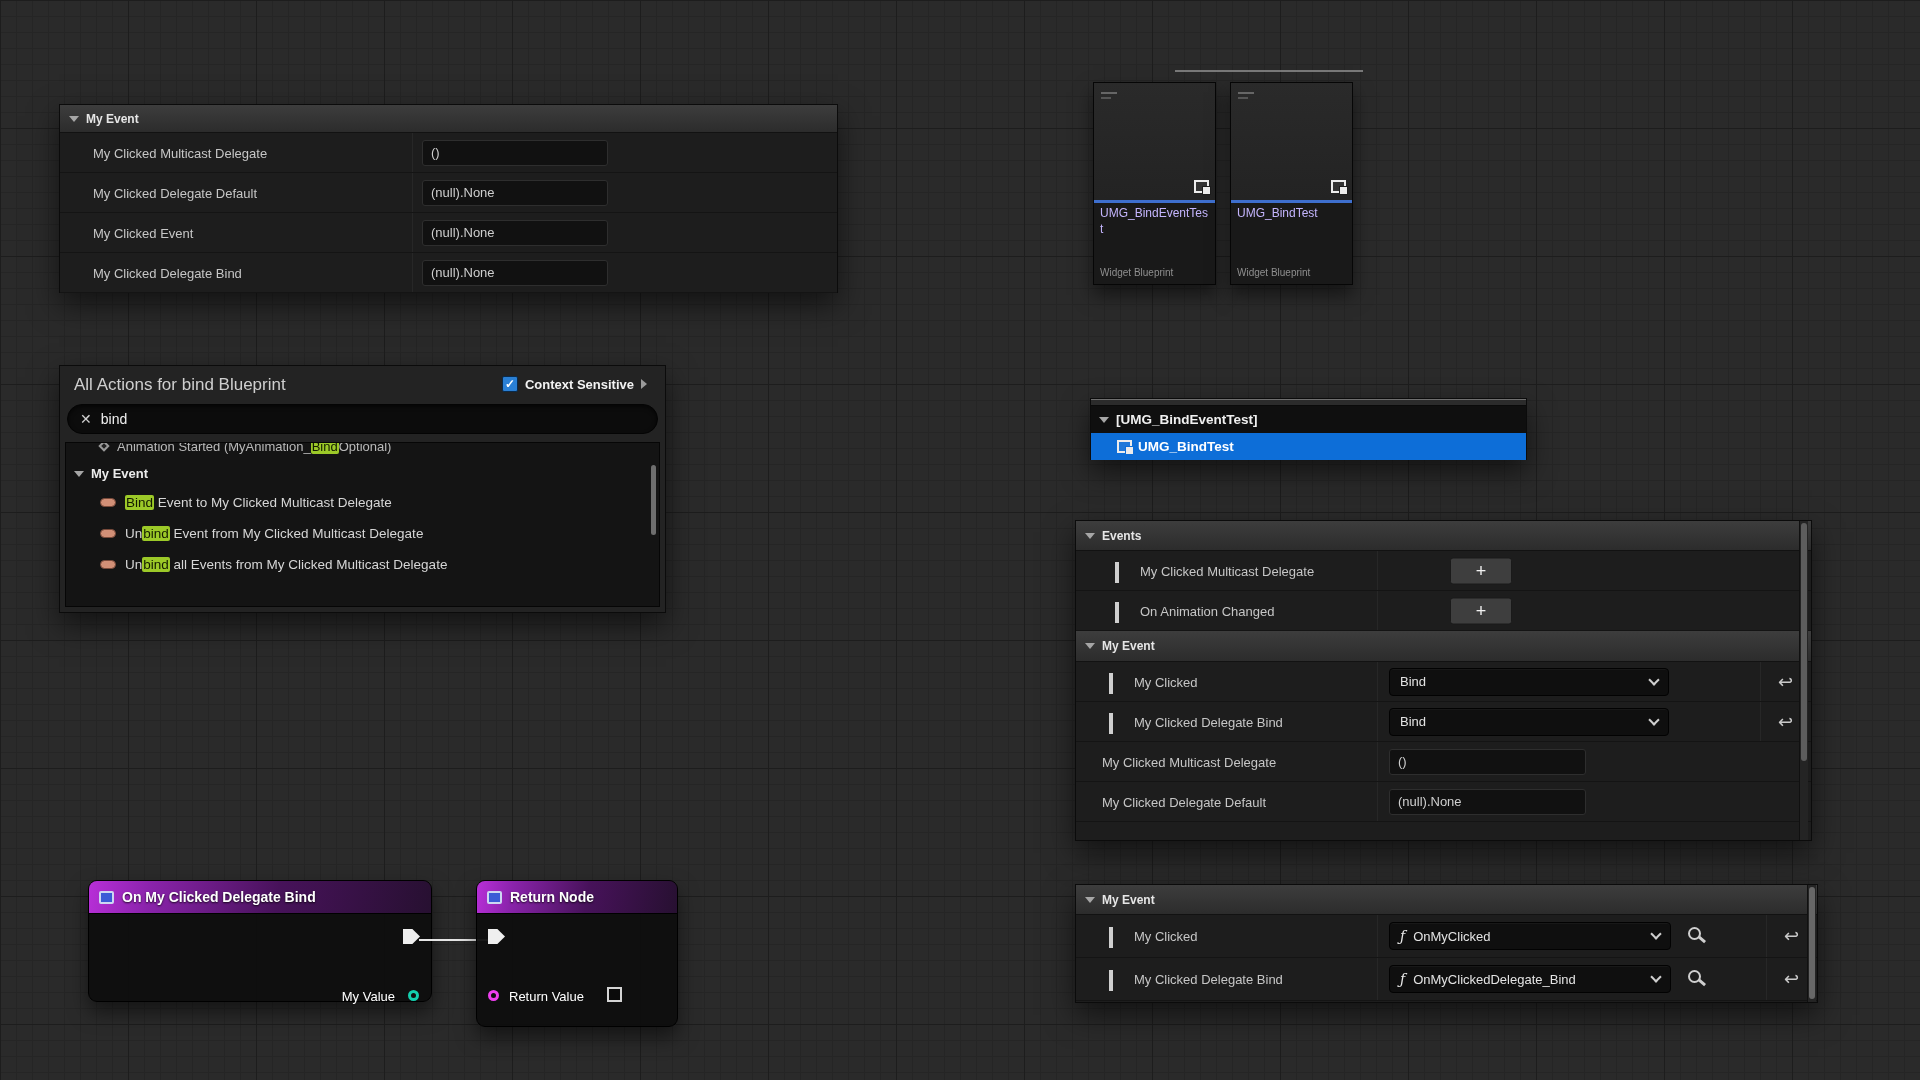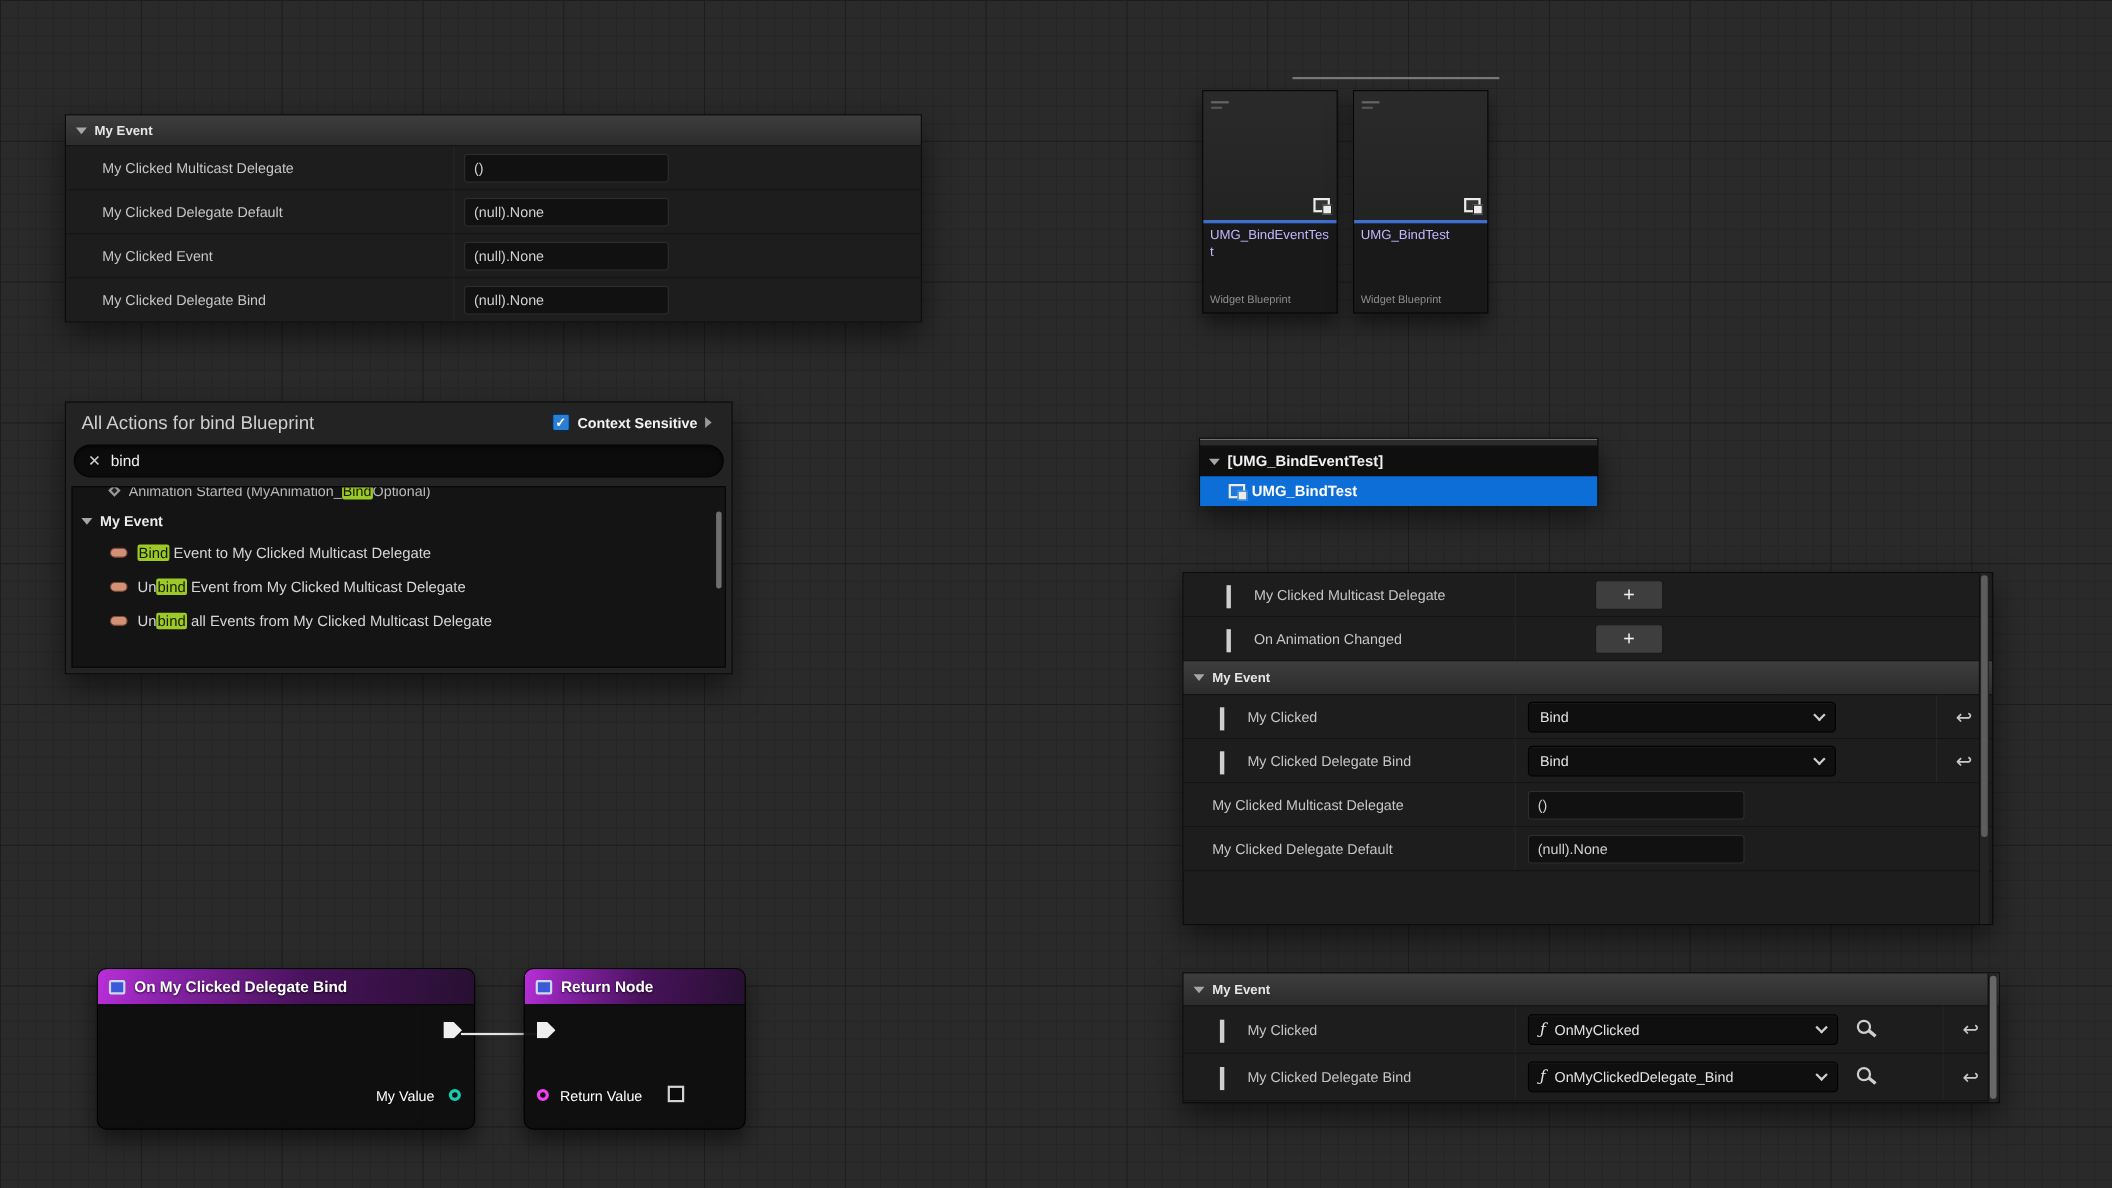--- a/index.html
+++ b/index.html
@@ -191,7 +191,7 @@
     </div>
   </div>
 
-  <div class="panel" id="hier" style="left:1090px;top:398px;width:363px;height:62px">
+  <div class="panel" id="hier" style="left:1090px;top:398px;width:437px;height:62px">
     <div class="hstrip"></div>
     <div class="hroot">
       <span class="tri"></span>

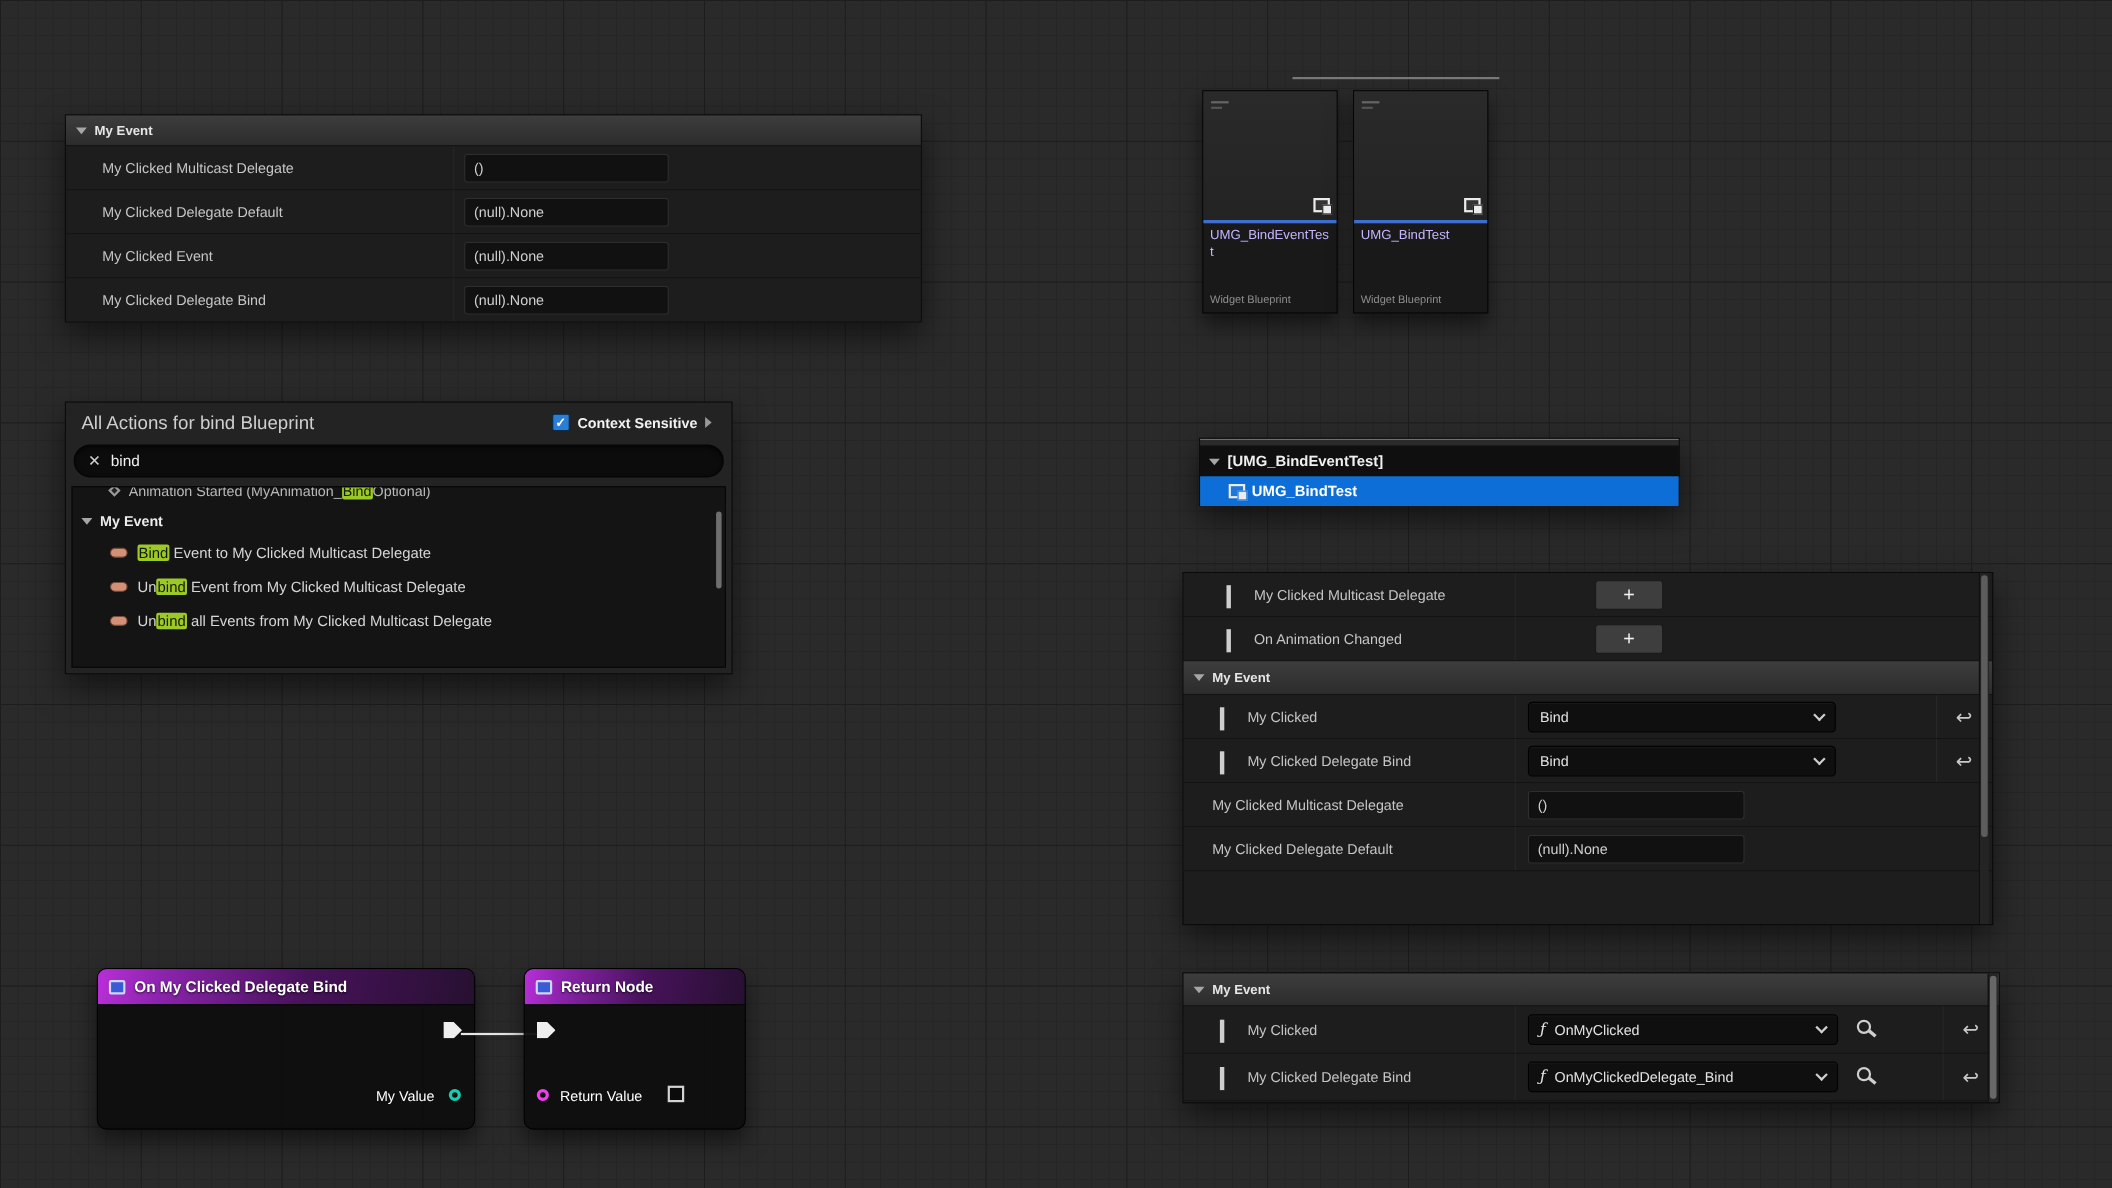--- a/index.html
+++ b/index.html
@@ -204,6 +204,10 @@
   </div>
 
   <div class="panel" id="p5" style="left:1075px;top:520px;width:737px;height:321px">
+    <div class="cat" style="height:30px">
+      <span class="tri"></span>
+      <span>Events</span>
+    </div>
     <div class="row" style="height:40px">
       <span class="ic" style="left:38px"><span class="dmd"></span></span>
       <span class="lab" style="left:64px">My Clicked Multicast Delegate</span>

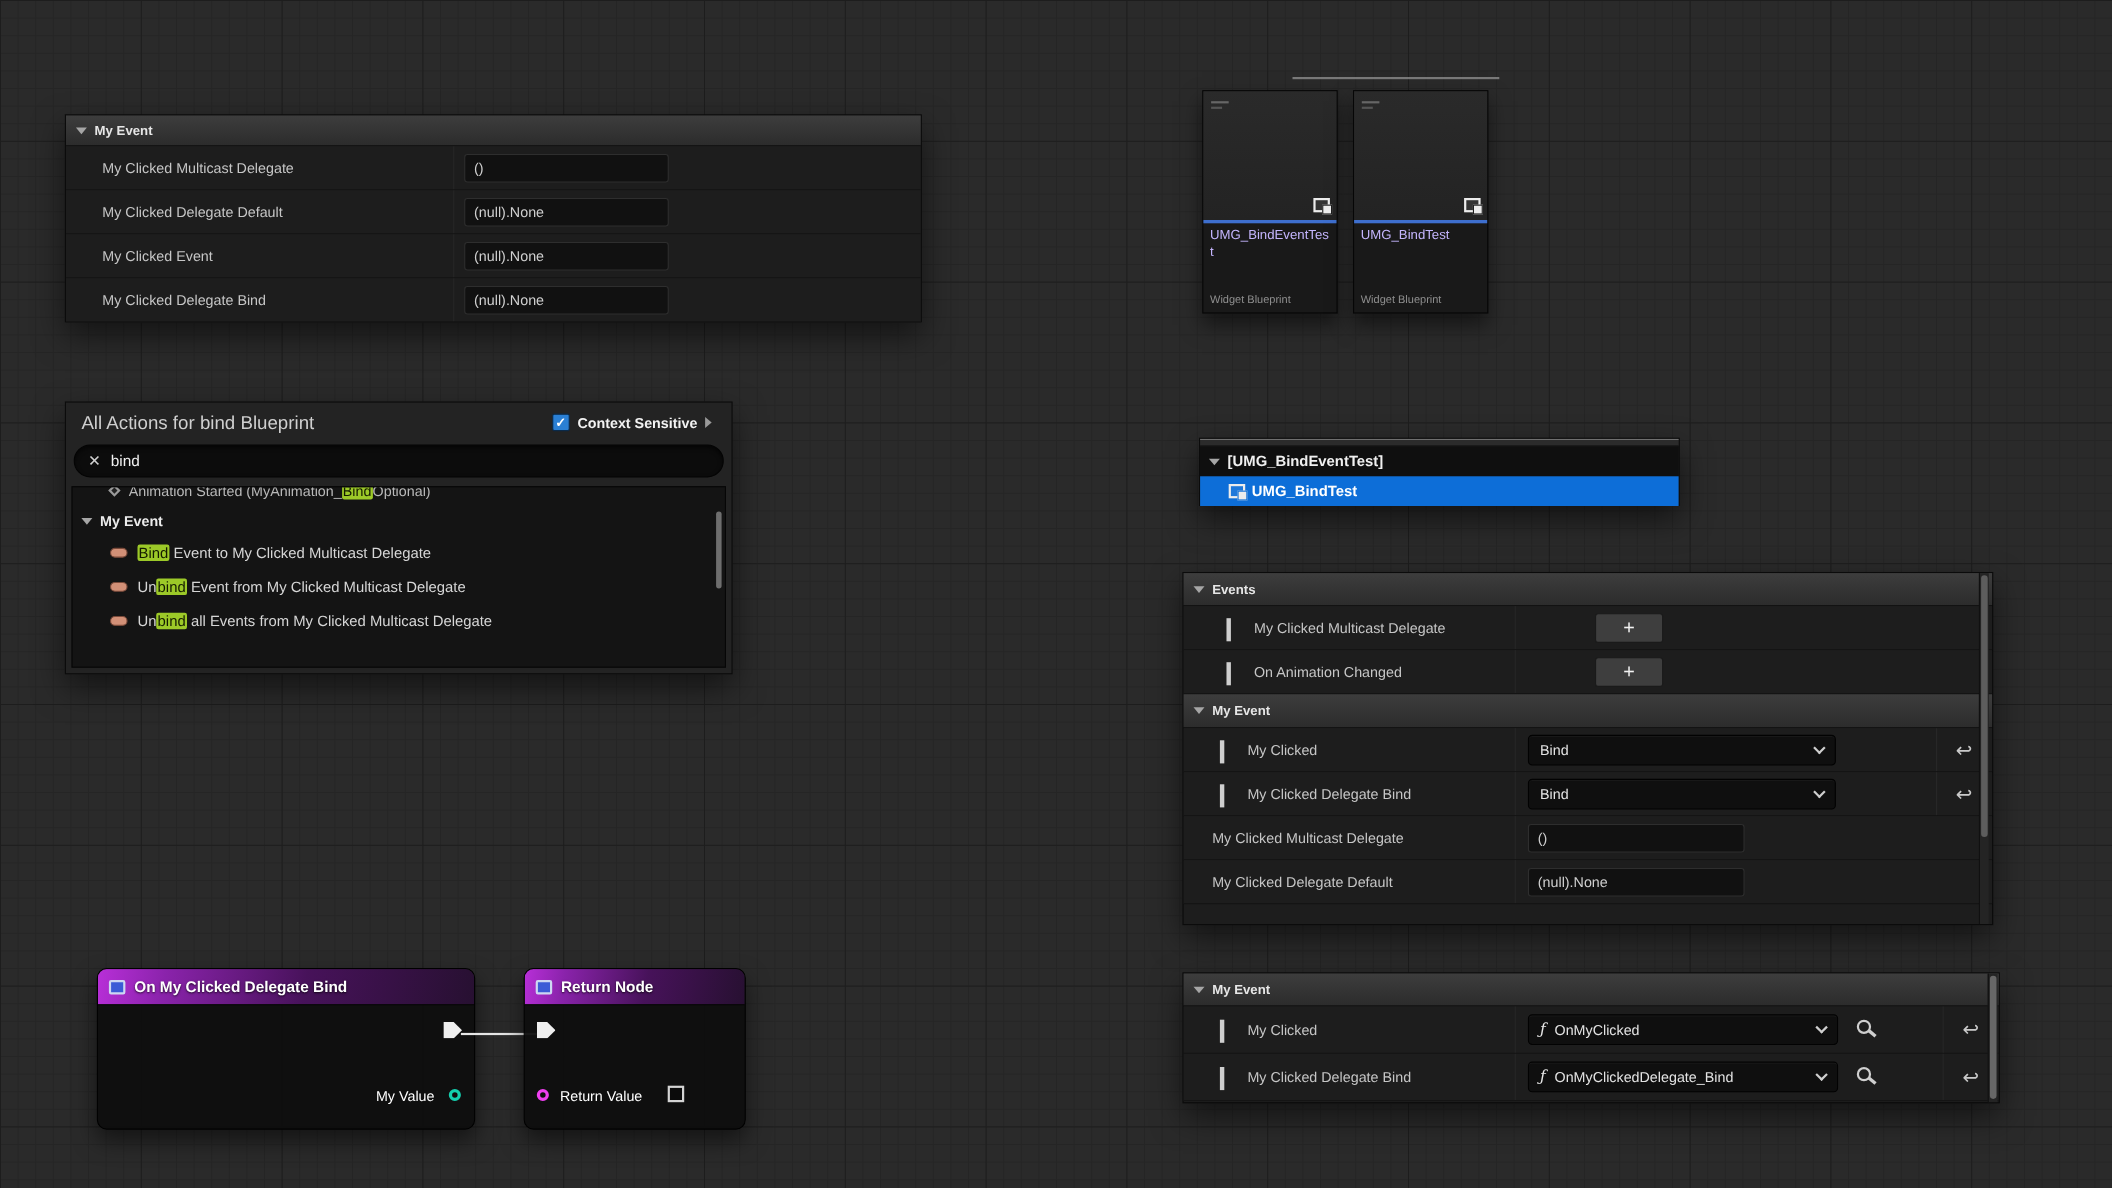--- a/index.html
+++ b/index.html
@@ -297,7 +297,7 @@
     </div>
   </div>
 
-  <div class="node" style="left:88px;top:880px;width:344px;height:147px">
+  <div class="node" style="left:88px;top:880px;width:344px;height:122px">
     <div class="nhead">
       <span class="nico"></span>
       <span>On My Clicked Delegate Bind</span>

